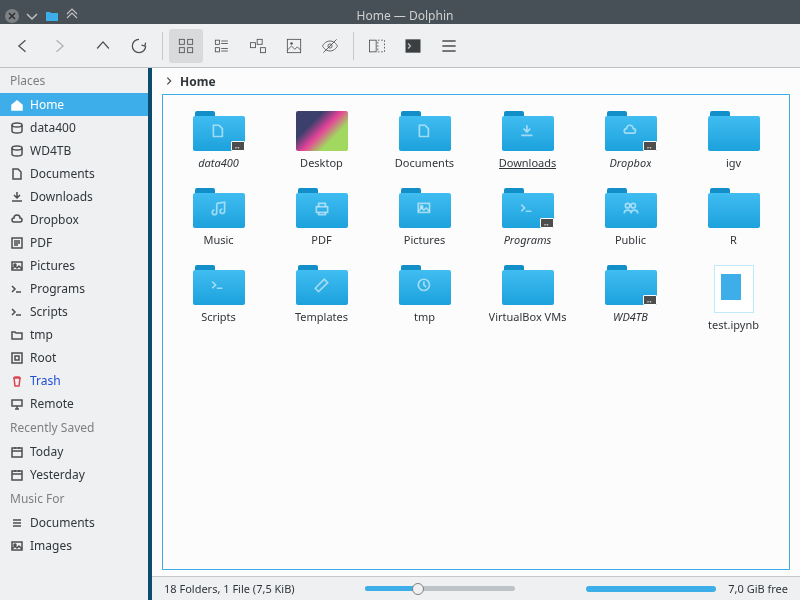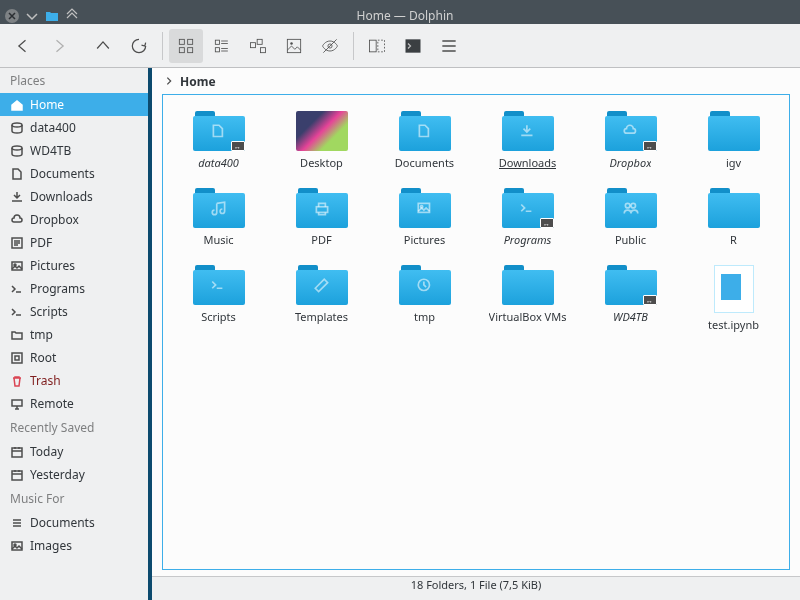--- a/index.html
+++ b/index.html
@@ -23,7 +23,7 @@
 .sidebar-item { display: flex; align-items: center; gap: 6px; padding: 3px 10px; cursor: pointer; color: #31363b; }
 .sidebar-item.selected { background: #3daee9; color: #fff; }
 .sidebar-item.selected svg { stroke: #fff; fill: #fff; }
-.sidebar-item.trash { color: #7f1d1d; }
+.sidebar-item.trash { color: #1d4ed8; }
 .sidebar-item.trash svg { stroke: #da4453; }
 .sidebar-icon { width: 14px; height: 14px; flex-shrink: 0; }
 .sidebar-icon svg { width: 14px; height: 14px; stroke: #4d4d4d; fill: none; stroke-width: 1.5; }

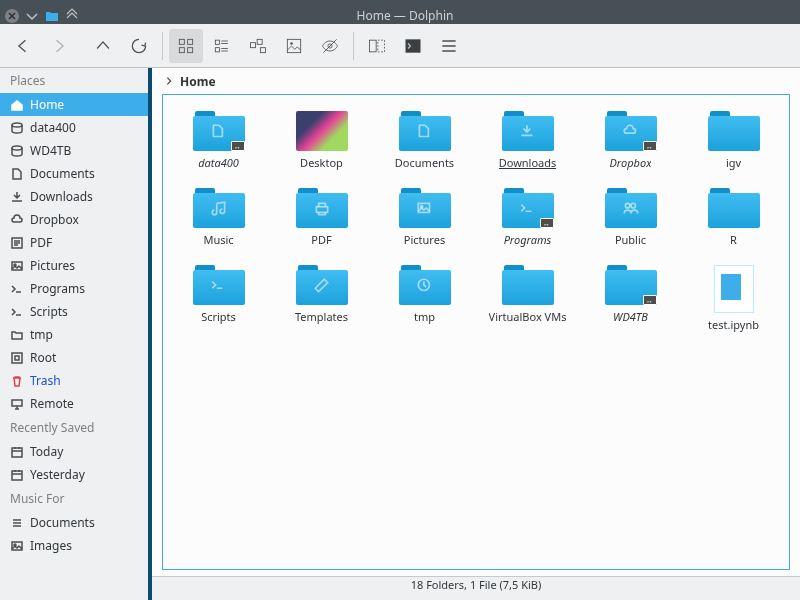--- a/index.html
+++ b/index.html
@@ -51,7 +51,7 @@
 .file-doc { width: 40px; height: 48px; background: #fff; border: 1px solid #beeafc; position: relative; }
 .file-doc-strip { position: absolute; top: 8px; left: 6px; width: 20px; height: 26px; background: #3daee9; }
 
-.statusbar { height: 24px; background: #eff0f1; border-top: 1px solid #c7c8ca; display: flex; align-items: center; padding: 0 12px; font-size: 11px; color: #31363b; gap: 12px; flex-direction: column; }
+.statusbar { height: 24px; background: #eff0f1; border-top: 1px solid #c7c8ca; display: flex; align-items: center; padding: 0 12px; font-size: 11px; color: #31363b; gap: 12px; }
 .status-text { }
 .zoom-slider { flex: 1; display: flex; align-items: center; }
 .zoom-track { flex: 1; height: 5px; background: #bdc3c7; border-radius: 3px; position: relative; max-width: 150px; margin: 0 auto; }

